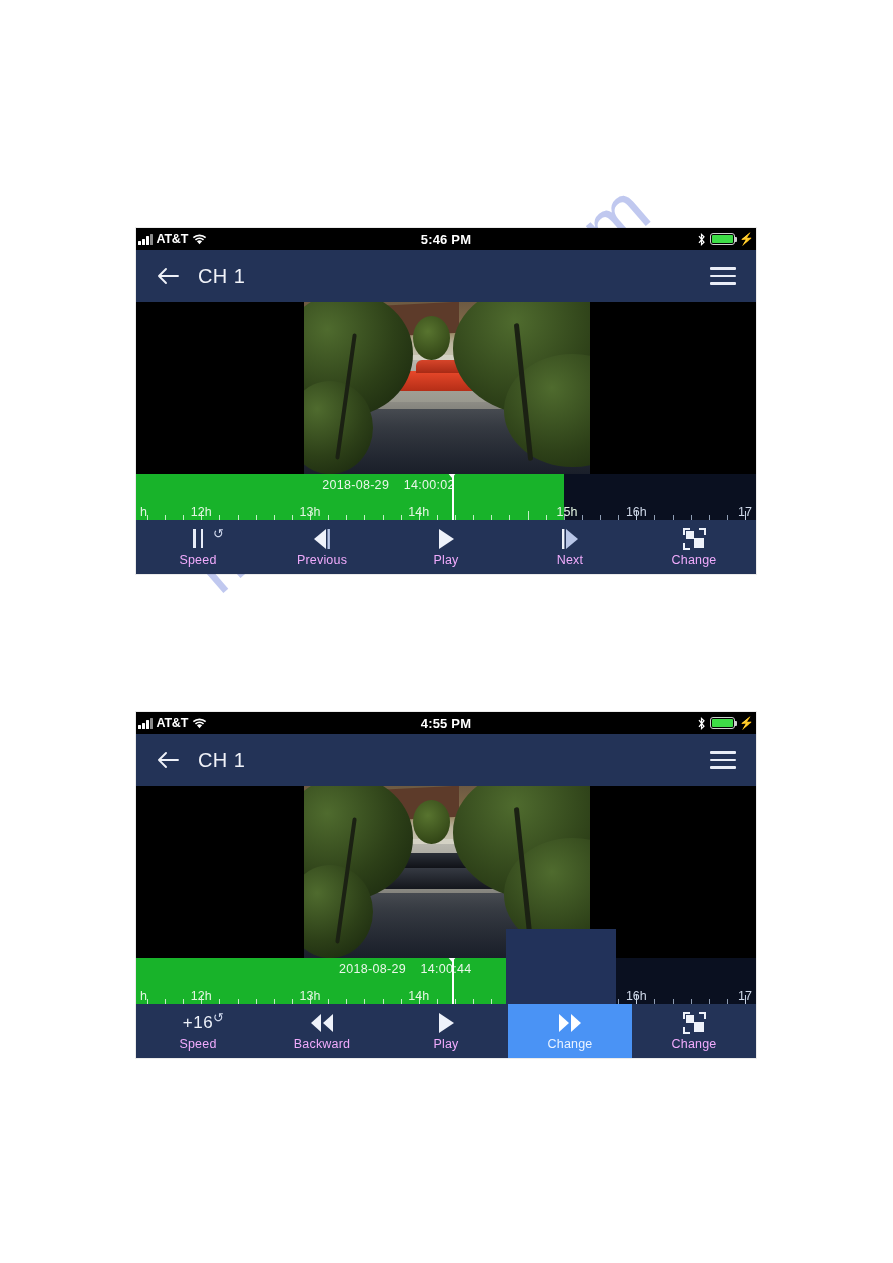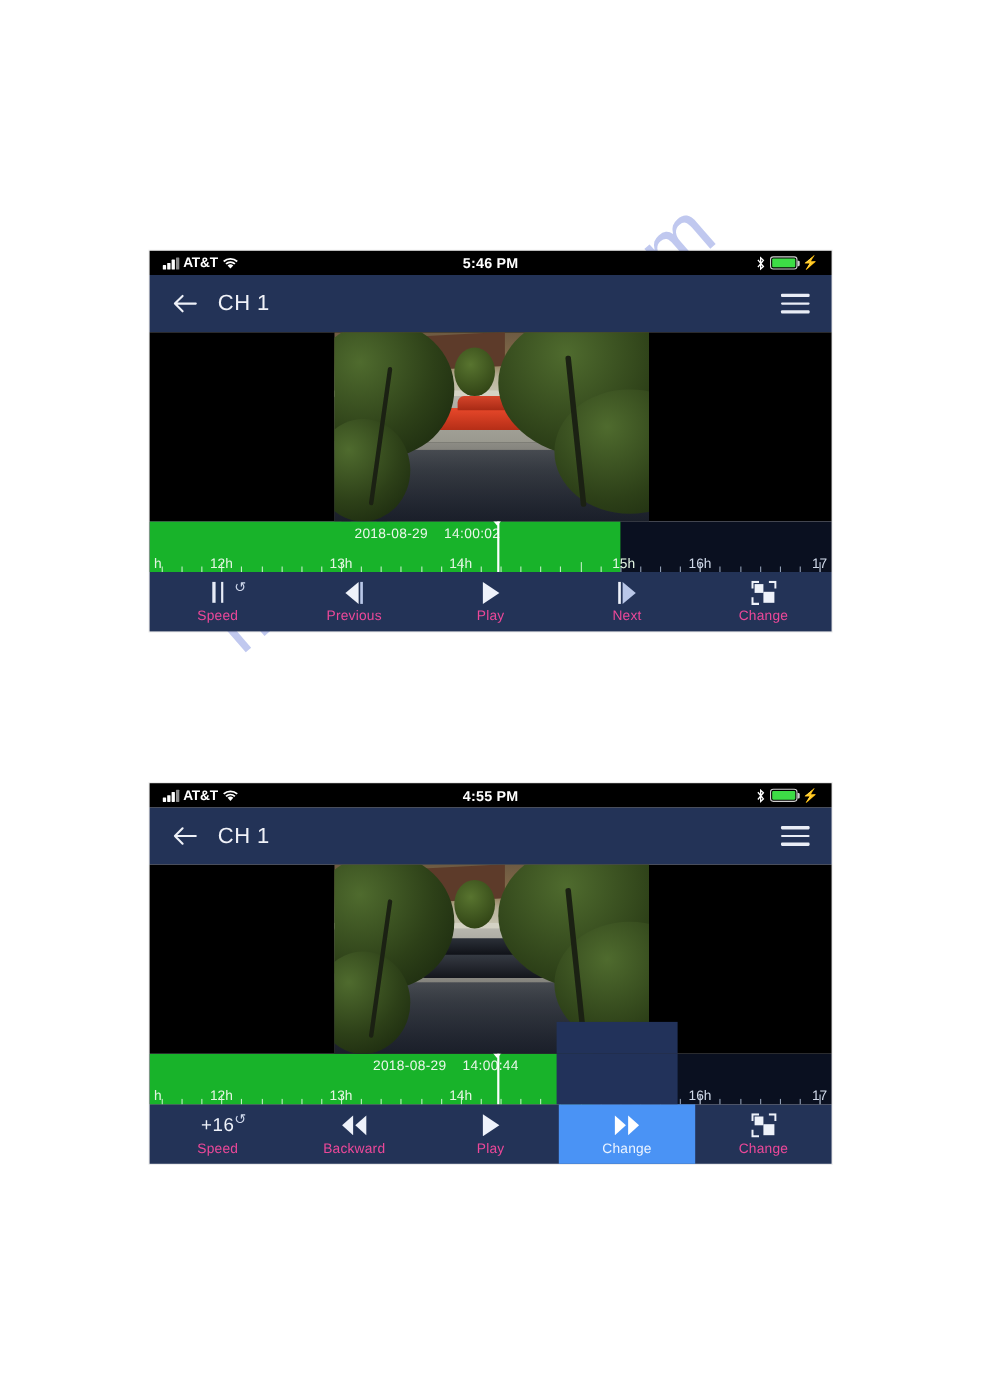--- a/index.html
+++ b/index.html
@@ -46,7 +46,7 @@
     color: #ffffff;
     display: flex;
     align-items: center;
-    padding: 0 12px;
+    padding: 0 2px;
     font-size: 12.5px;
     font-weight: bold;
     position: relative;

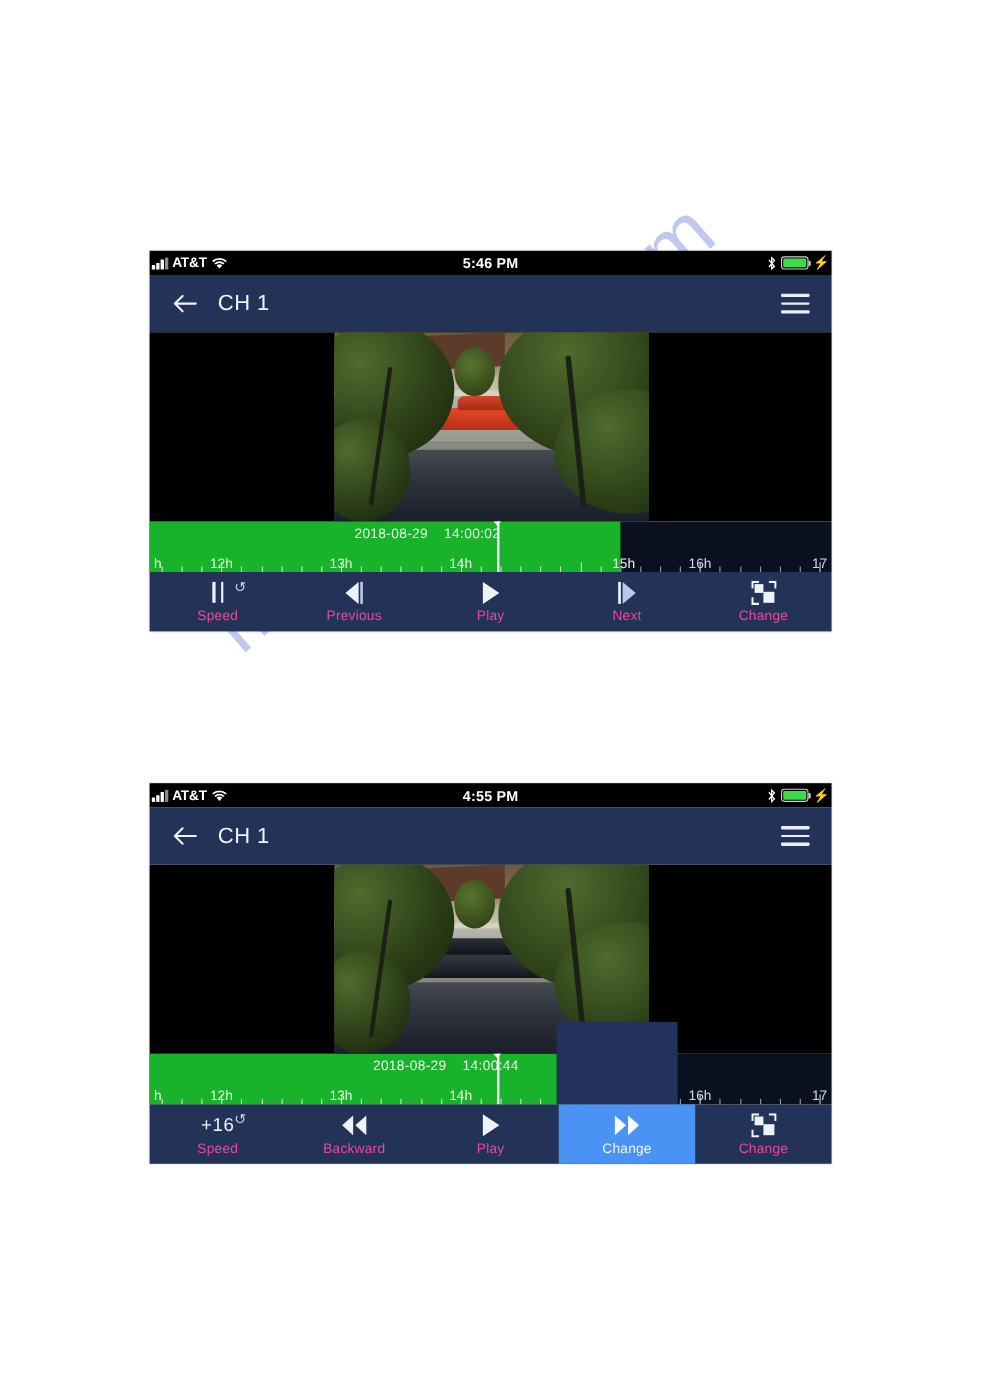--- a/index.html
+++ b/index.html
@@ -226,7 +226,7 @@
     height: 22px; display:flex; align-items:center; justify-content:center;
     font-size: 18px; line-height: 1;
   }
-  .ctrl-label { font-size: 12.5px; color: #ec4899; letter-spacing: .2px; }
+  .ctrl-label { font-size: 12.5px; color: #f0abfc; letter-spacing: .2px; }
   .ctrl.active .ctrl-label { color: #eaf3ff; }
   .speed-val { font-size: 17px; letter-spacing: .5px; color: #eef2fa; }
   .pause-bars { display:flex; gap:5px; }

